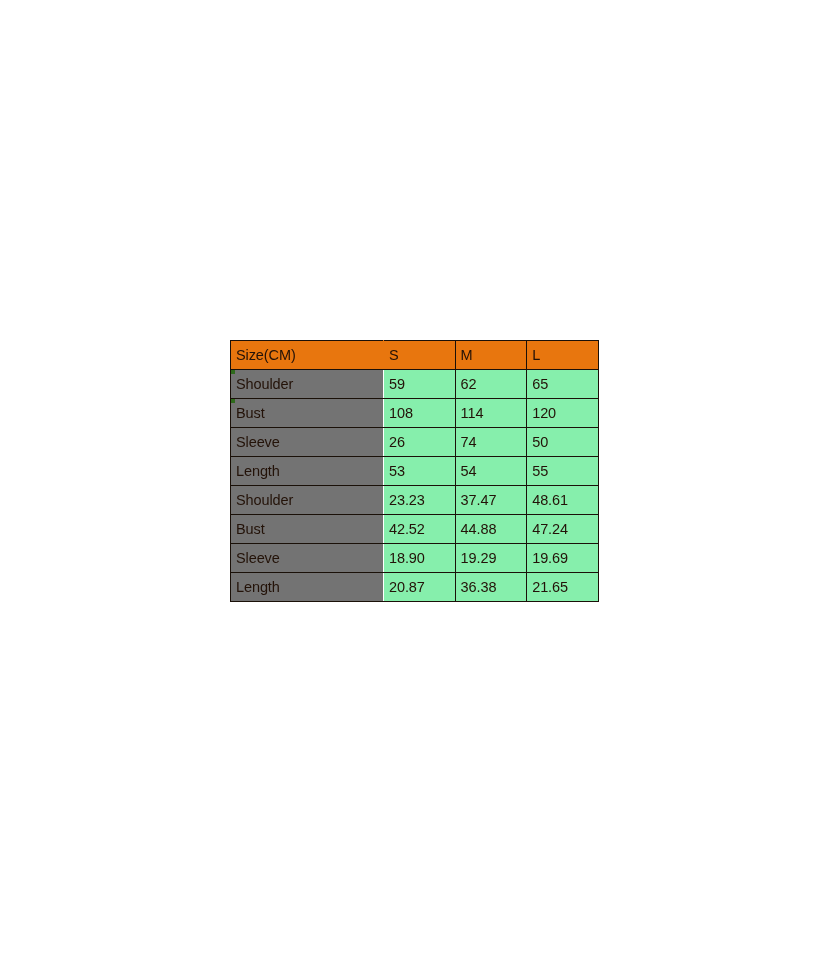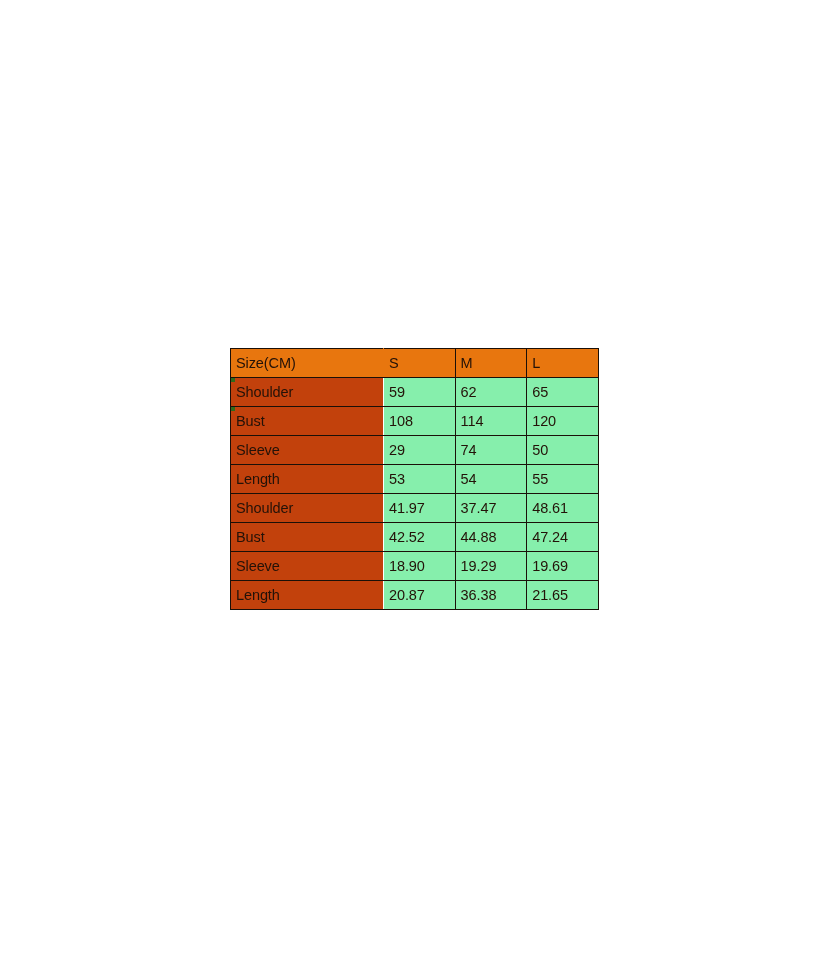--- a/index.html
+++ b/index.html
@@ -24,7 +24,7 @@
   #size-chart {
     position: absolute;
     left: 230px;
-    top: 348px;
+    top: 340px;
     width: 368px;
     border-collapse: collapse;
     table-layout: fixed;

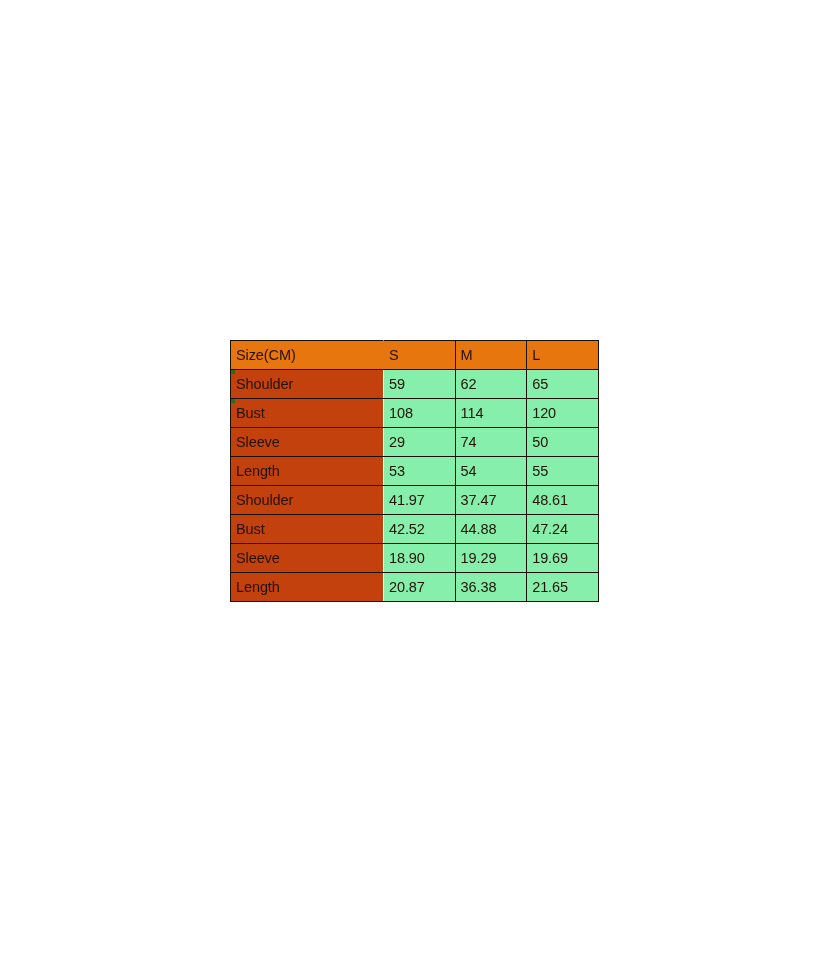--- a/index.html
+++ b/index.html
@@ -49,7 +49,7 @@
 
   
   #size-chart td.label {
-    background: #c2410c;
+    background: #737373;
     border-right-color: #ffffff;
     position: relative;
   }

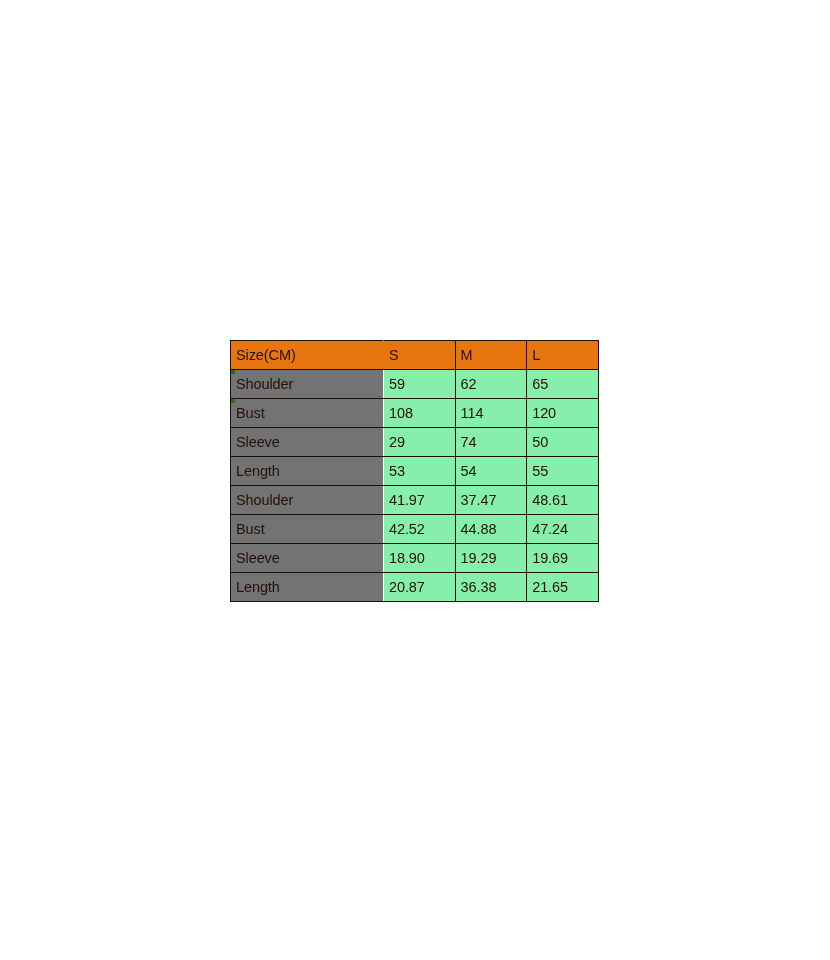--- a/index.html
+++ b/index.html
@@ -119,7 +119,7 @@
 
       <tr>
         <td class="label">Sleeve</td>
-        <td class="value">29</td>
+        <td class="value">26</td>
         <td class="value">74</td>
         <td class="value">50</td>
       </tr>

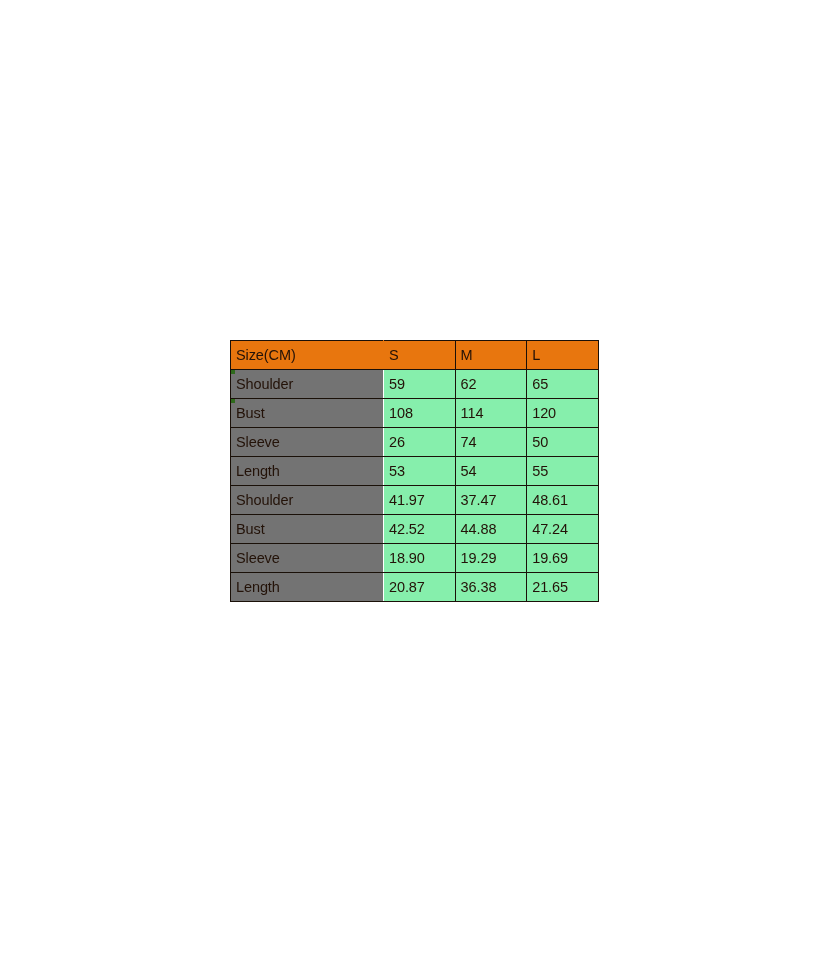--- a/index.html
+++ b/index.html
@@ -134,7 +134,7 @@
 
       <tr>
         <td class="label">Shoulder</td>
-        <td class="value">41.97</td>
+        <td class="value">23.23</td>
         <td class="value">37.47</td>
         <td class="value">48.61</td>
       </tr>

